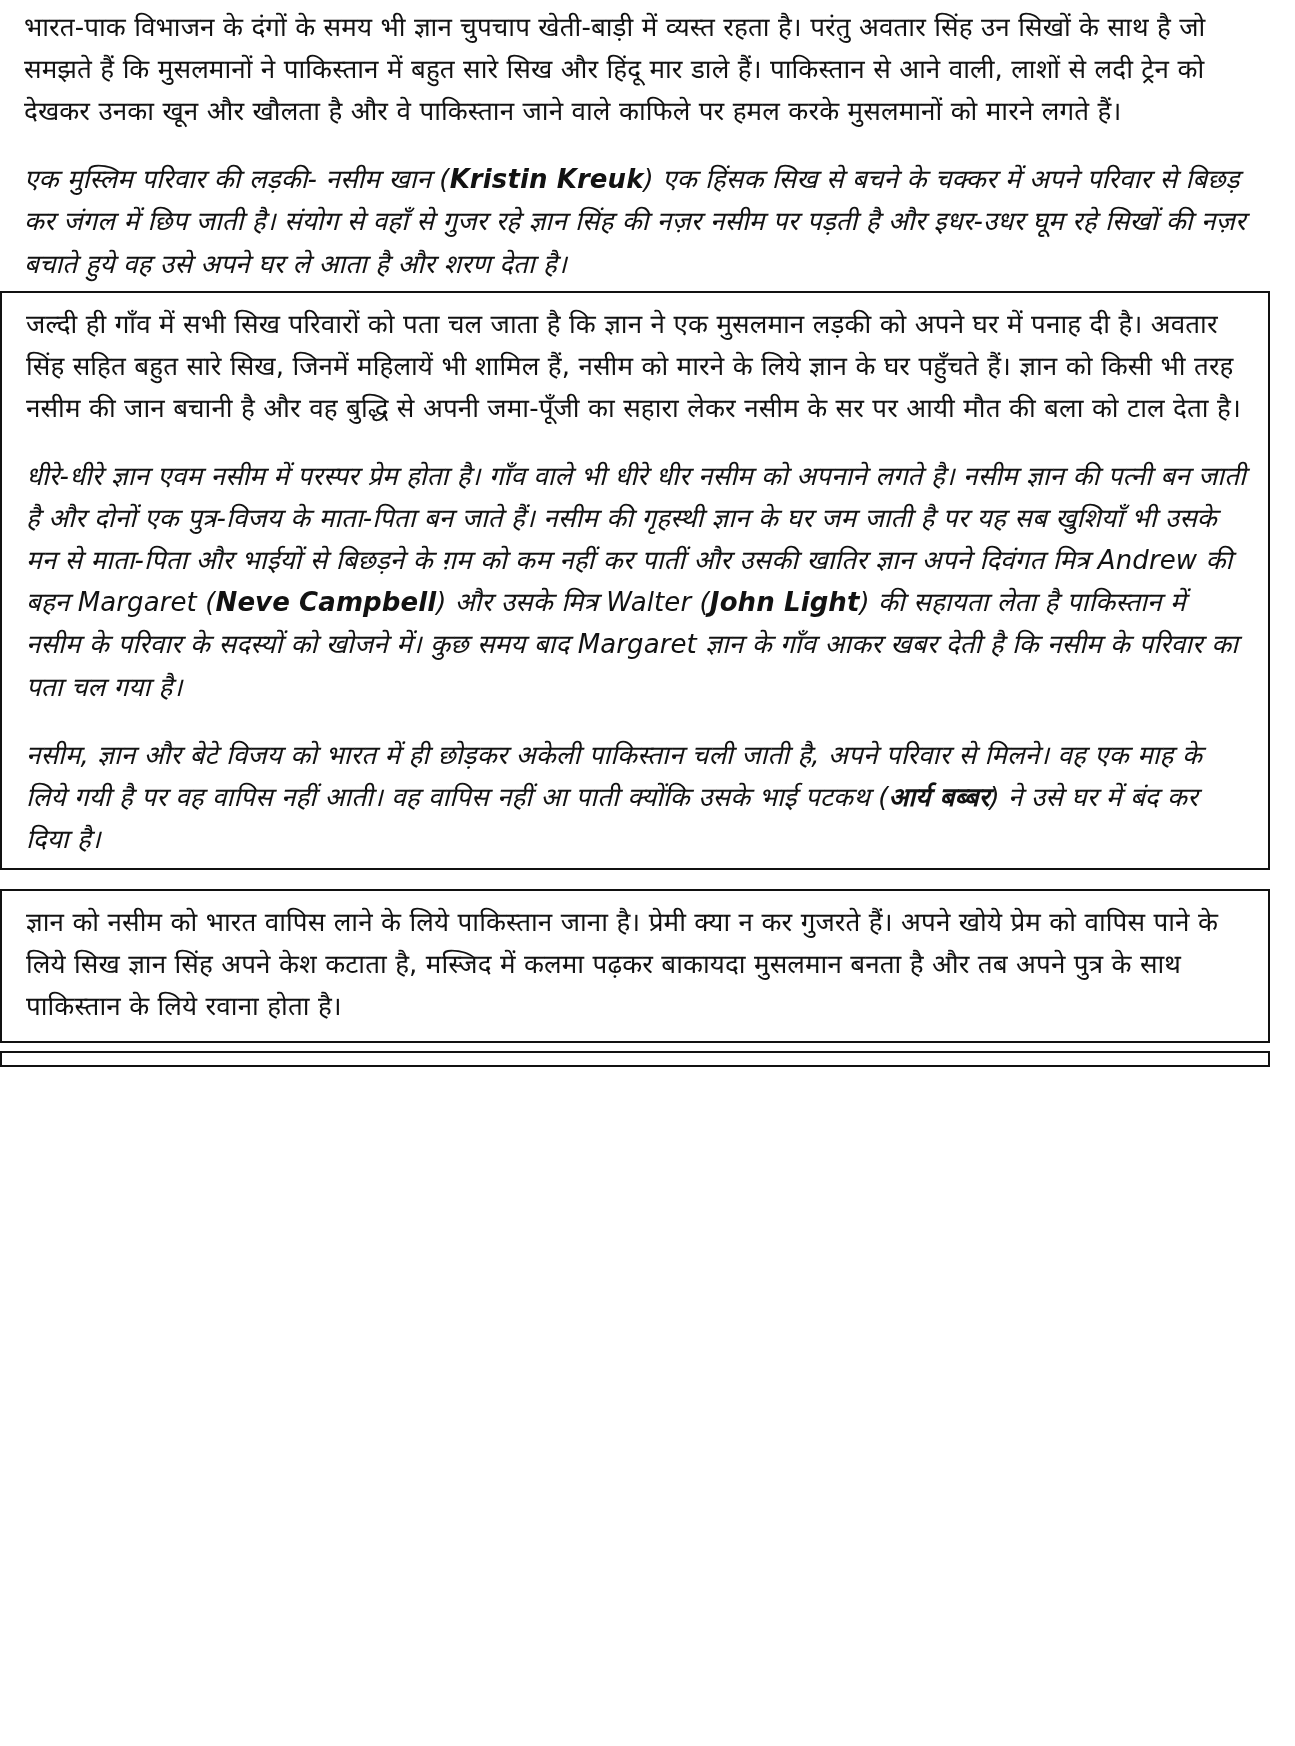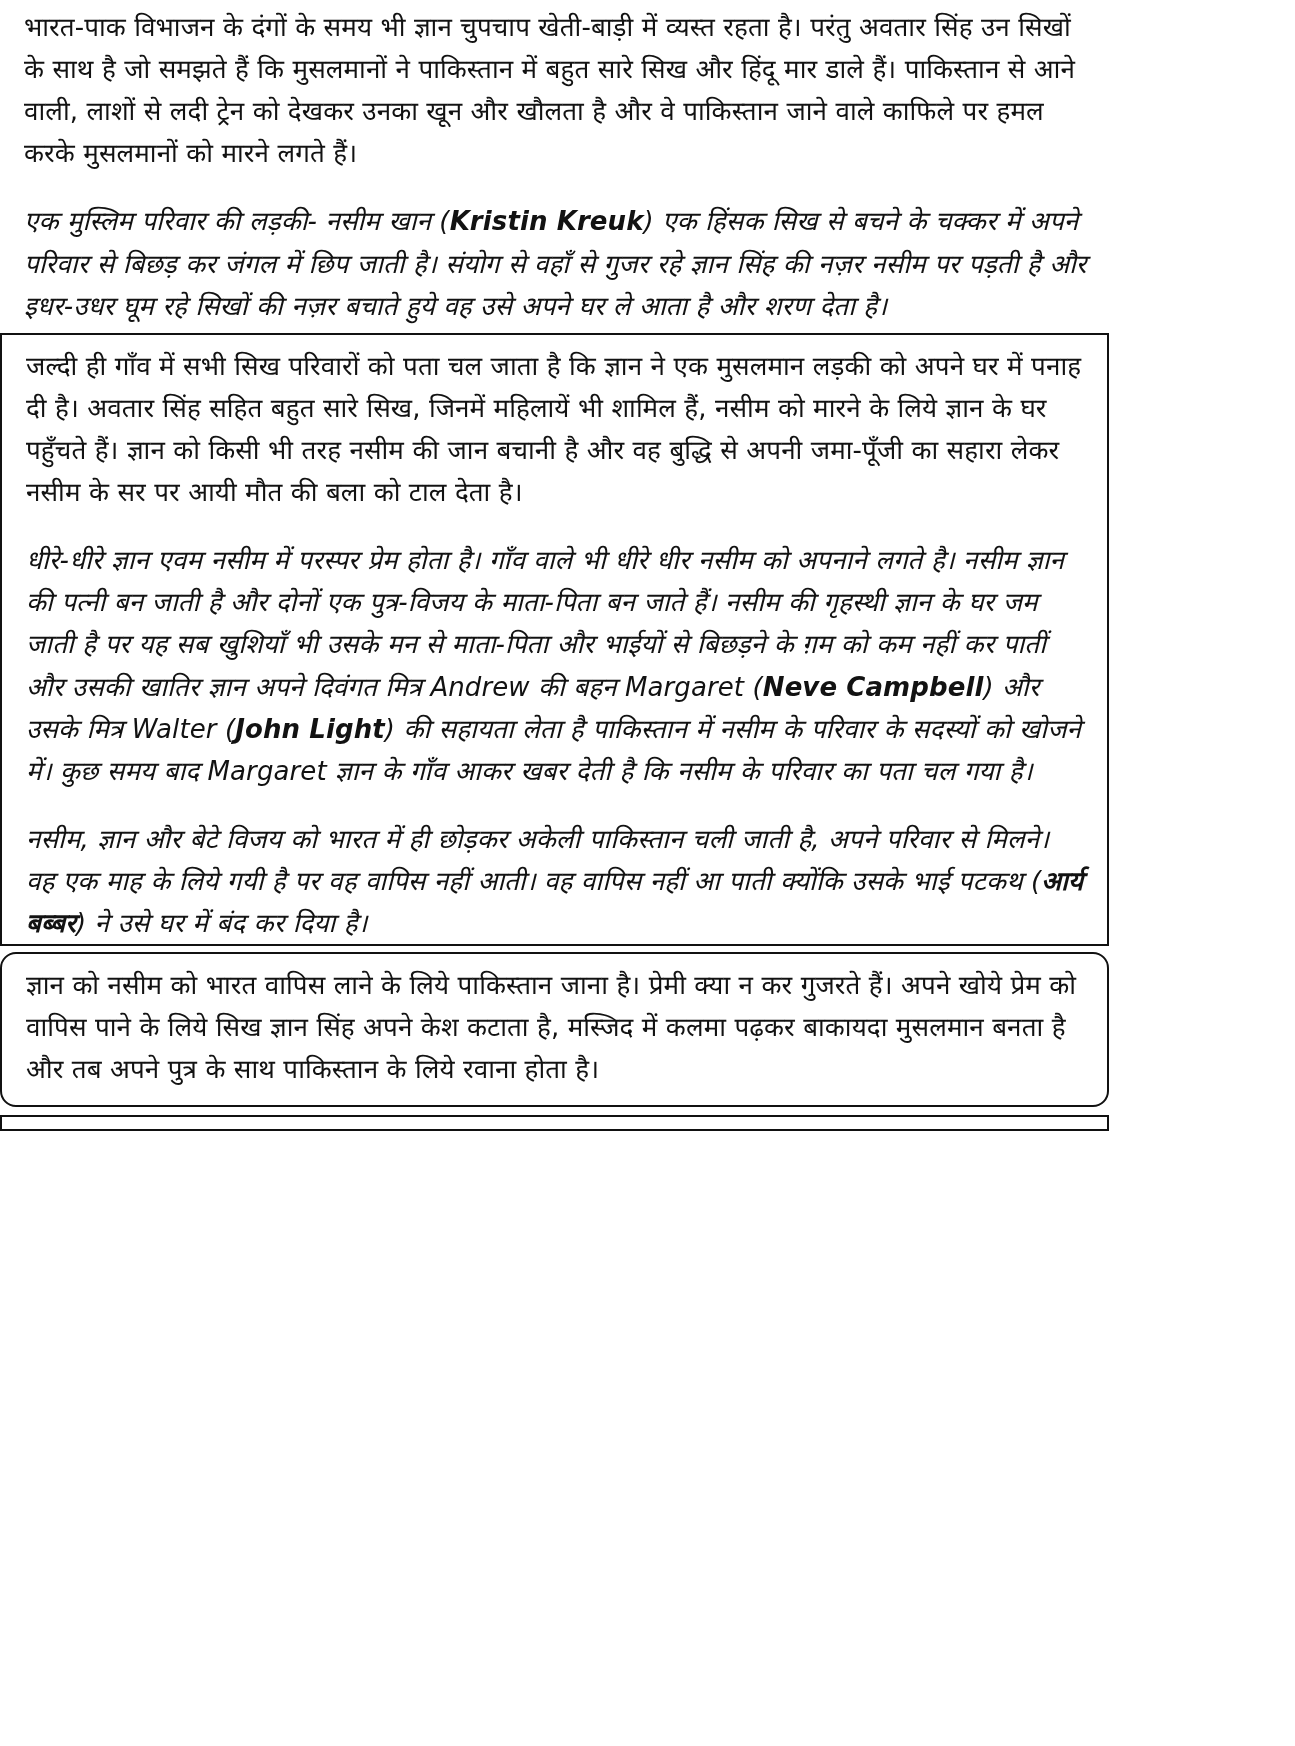--- a/index.html
+++ b/index.html
@@ -14,7 +14,7 @@
     color: #1a1a1a;
   }
   .page {
-    width: 1109px;
+    width: 1270px;
     box-sizing: border-box;
     padding: 0;
   }

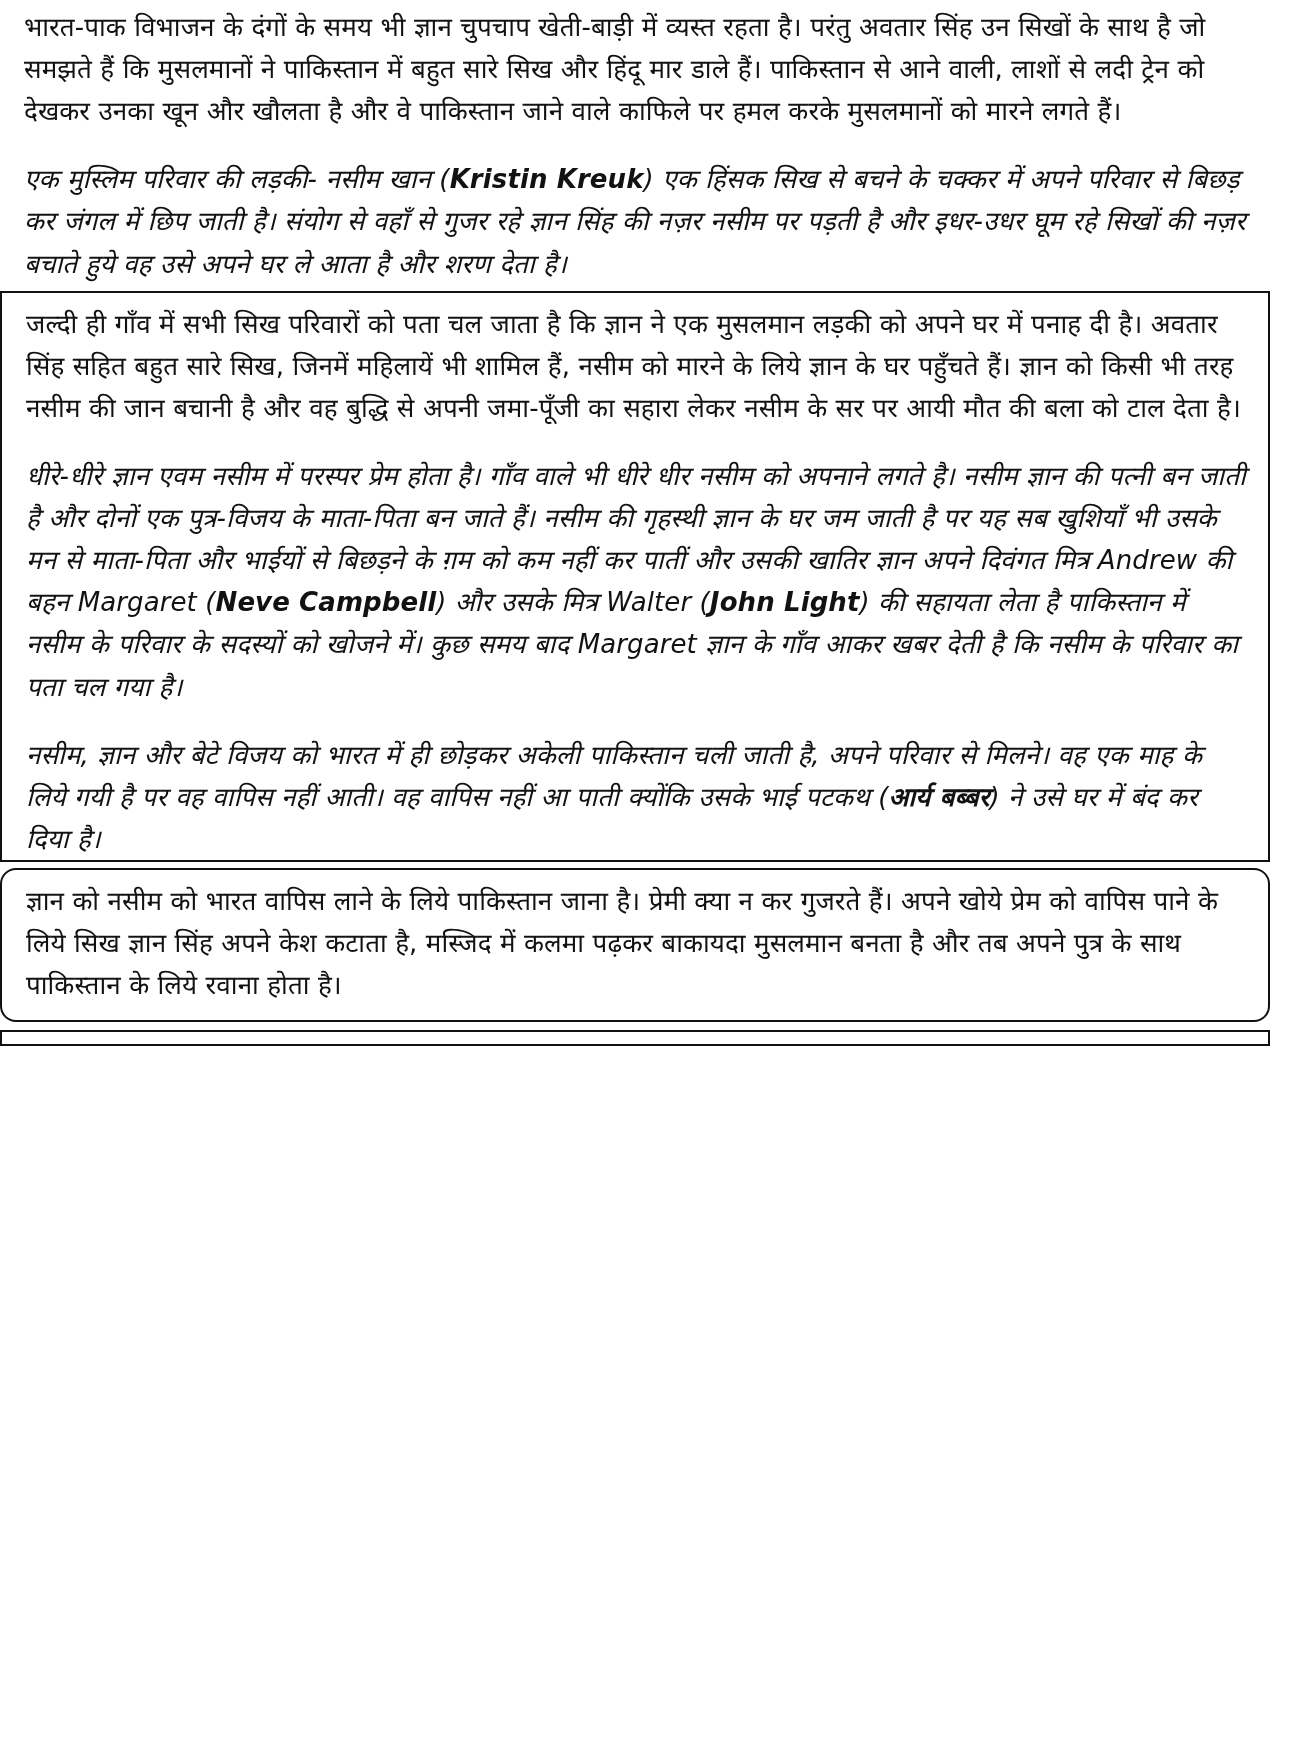--- a/index.html
+++ b/index.html
@@ -45,7 +45,7 @@
   .seg-b {
     margin-top: 4px;
     padding-top: 10px;
-    padding-bottom: 0;
+    padding-bottom: 8px;
   }
   .seg-c {
     margin-top: 6px;

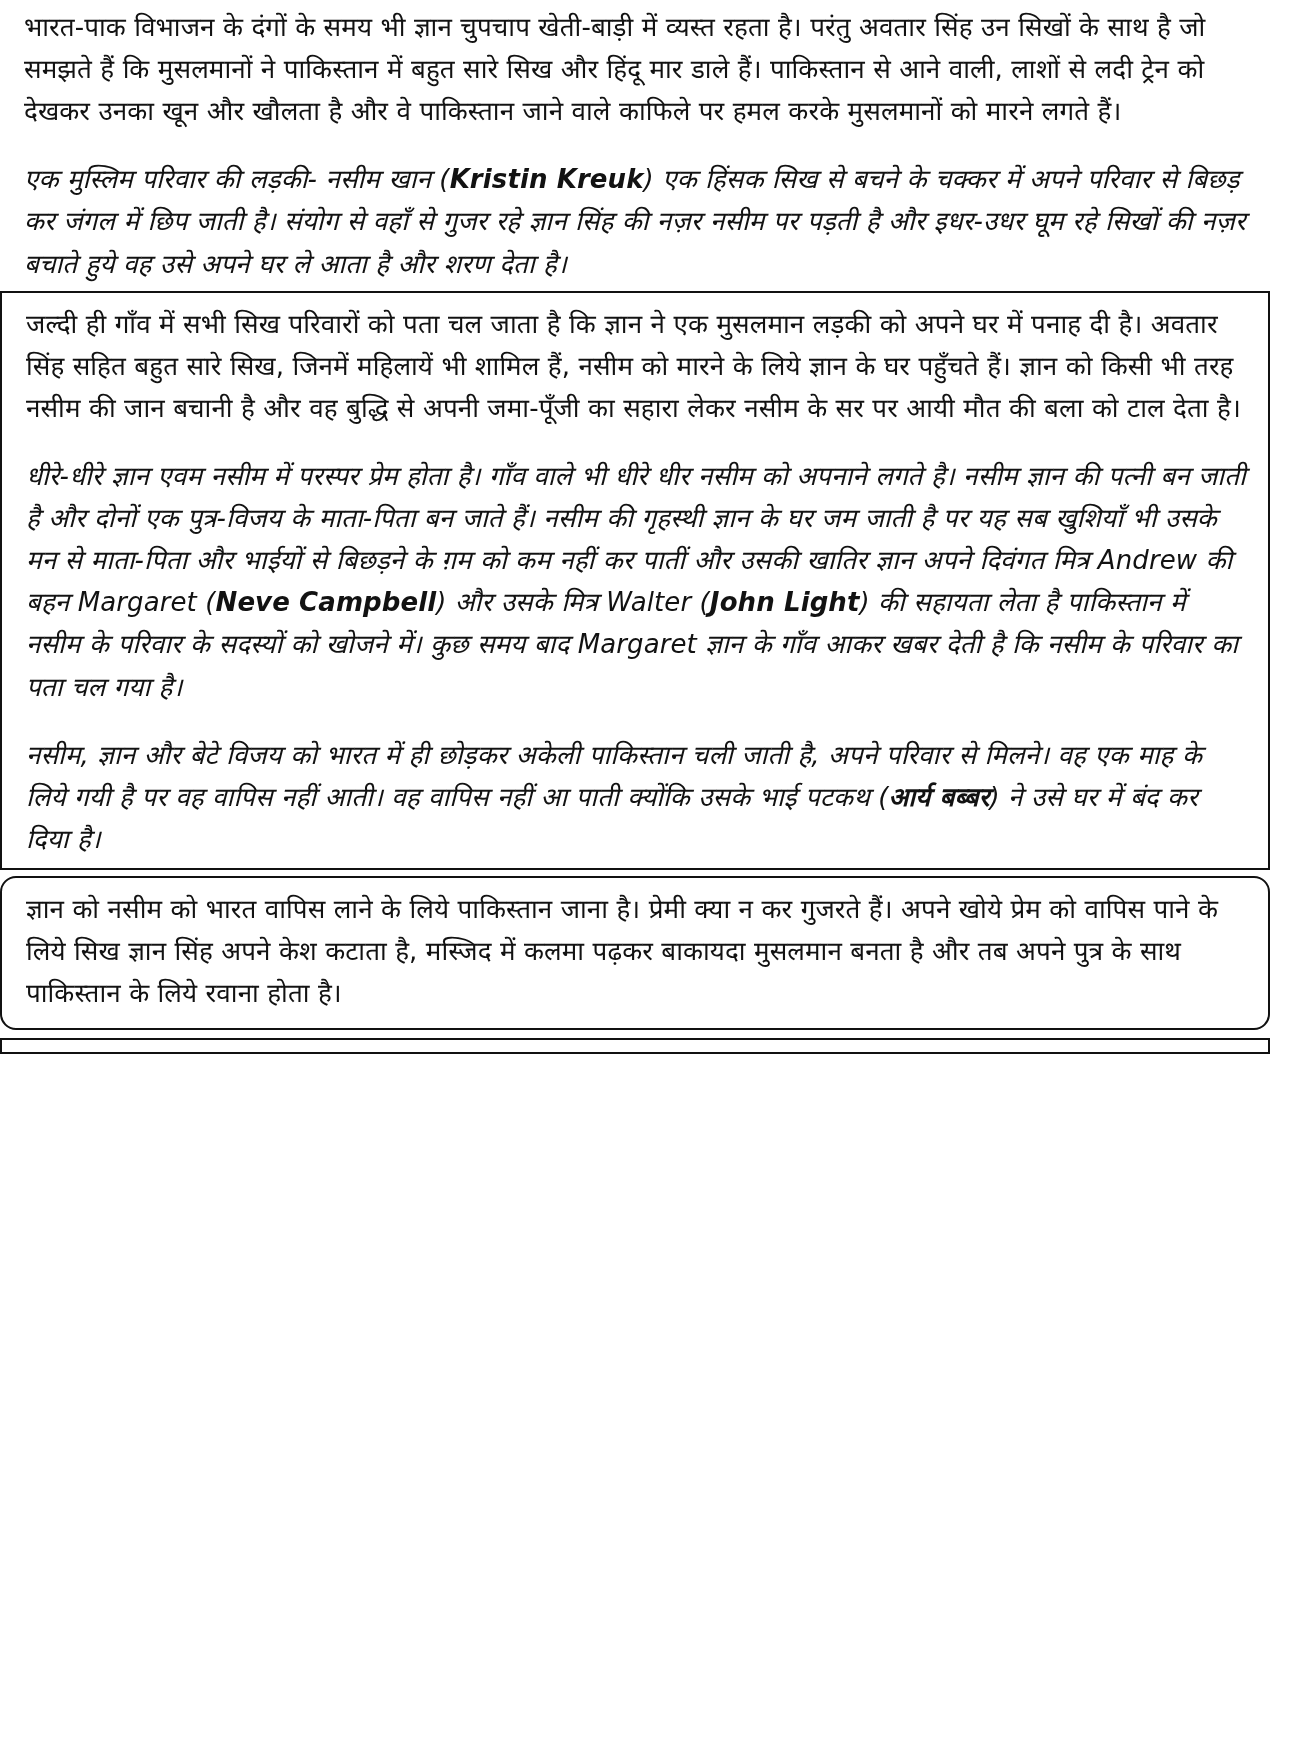--- a/index.html
+++ b/index.html
@@ -48,10 +48,9 @@
     padding-bottom: 8px;
   }
   .seg-c {
-    margin-top: 6px;
+    margin-top: 19px;
     padding-top: 10px;
     padding-bottom: 14px;
-    border-radius: 16px;
   }
   .seg-d {
     margin-top: 6px;

